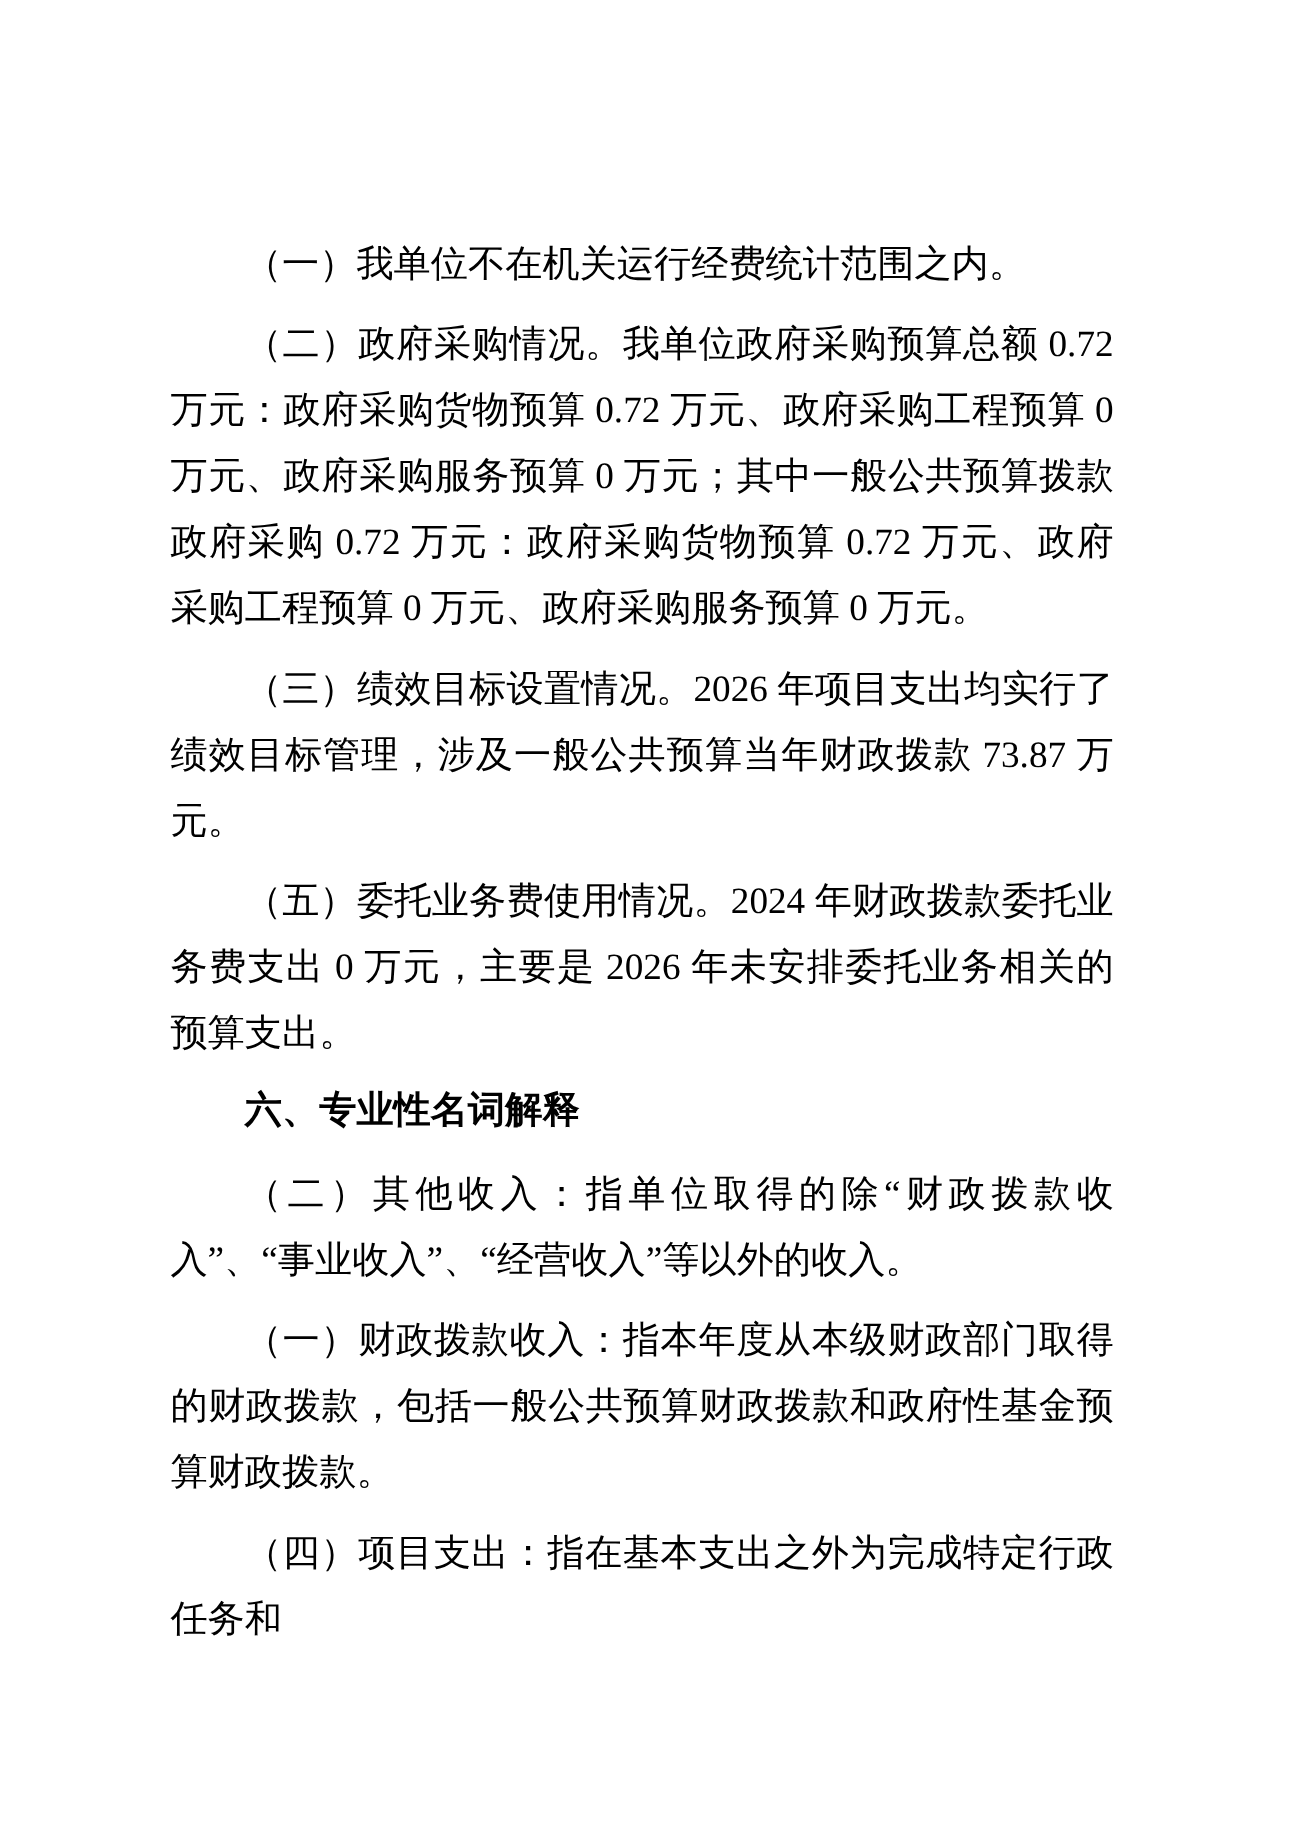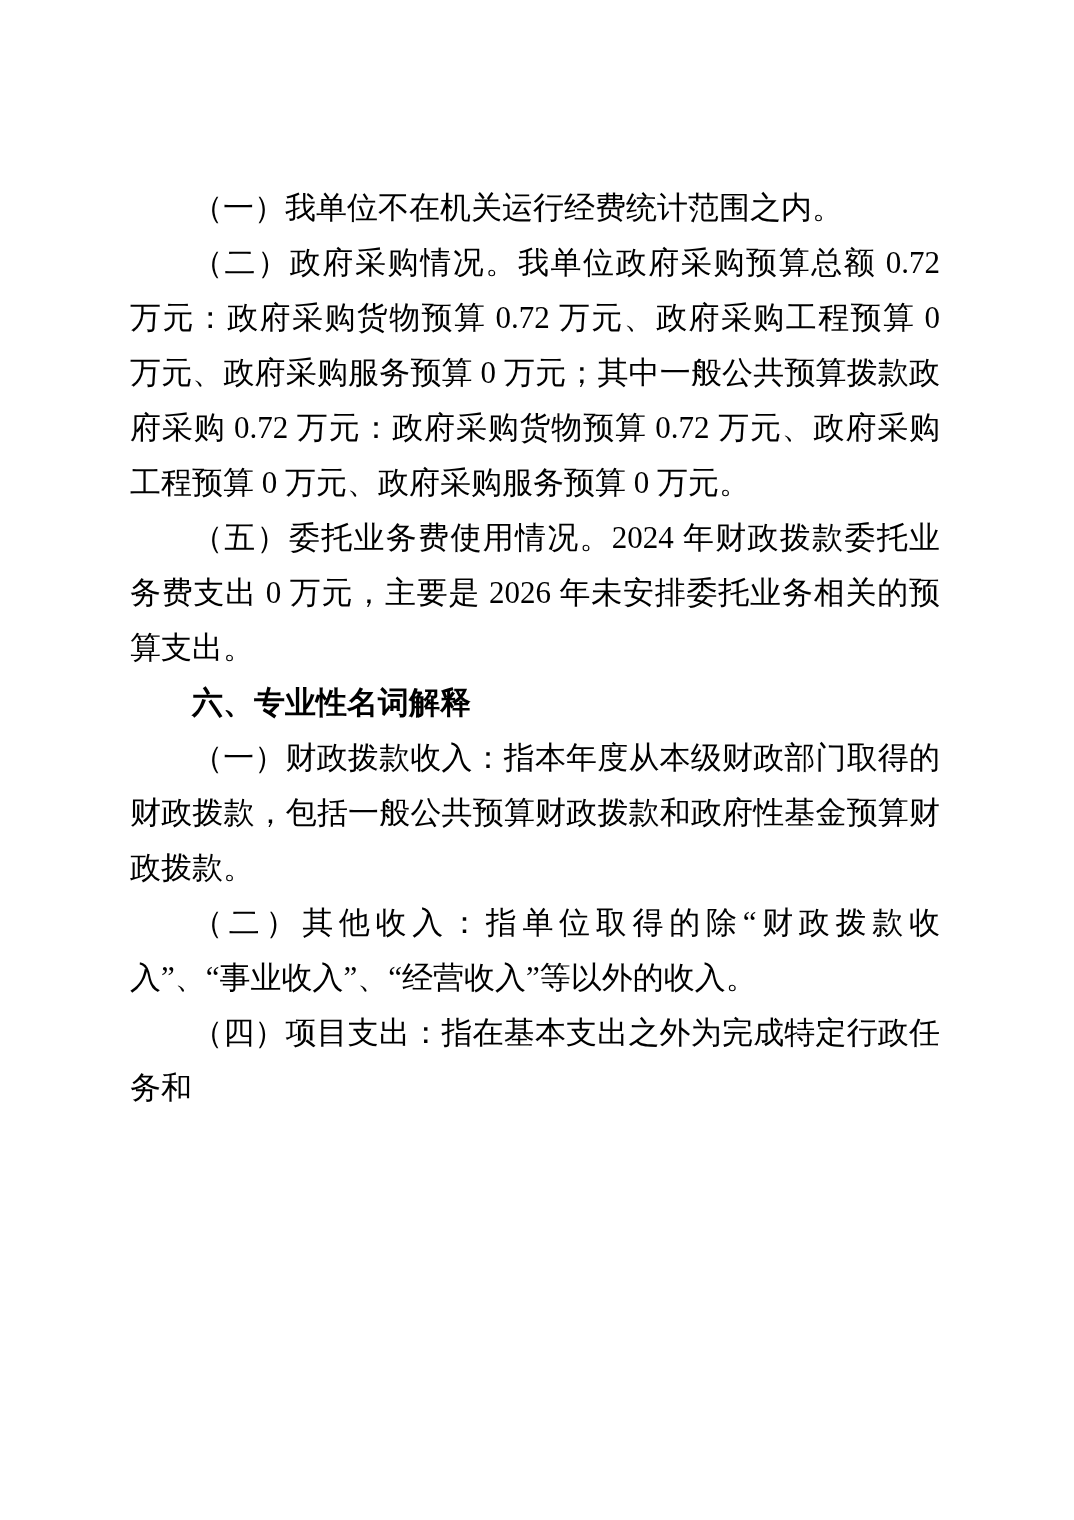--- a/index.html
+++ b/index.html
@@ -24,7 +24,7 @@
     color: #000000;
   }
   .doc-body p {
-    margin: 0;
+    margin: 12px;
     padding: 0;
     text-align: justify;
     text-indent: 2em;

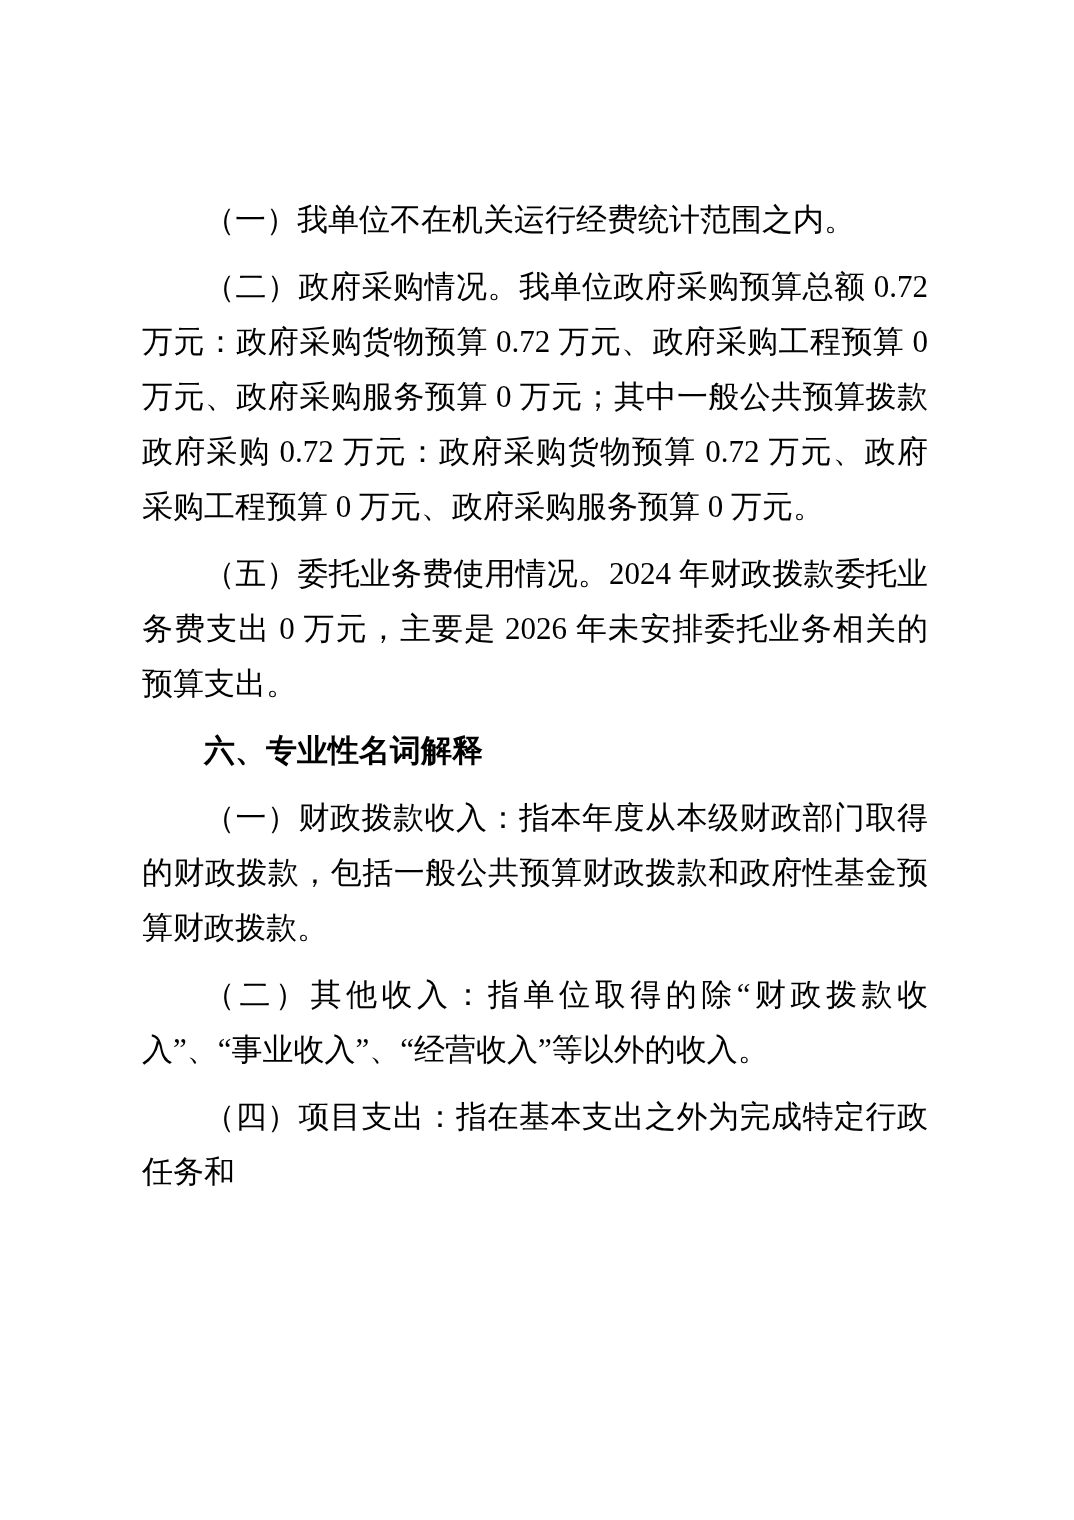--- a/index.html
+++ b/index.html
@@ -43,6 +43,7 @@
   <div class="doc-body">
     <p>（一）我单位不在机关运行经费统计范围之内。</p>
     <p>（二）政府采购情况。我单位政府采购预算总额 0.72 万元：政府采购货物预算 0.72 万元、政府采购工程预算 0 万元、政府采购服务预算 0 万元；其中一般公共预算拨款政府采购 0.72 万元：政府采购货物预算 0.72 万元、政府采购工程预算 0 万元、政府采购服务预算 0 万元。</p>
+    <p>（三）绩效目标设置情况。2026 年项目支出均实行了绩效目标管理，涉及一般公共预算当年财政拨款 73.87 万元。</p>
     <p>（五）委托业务费使用情况。2024 年财政拨款委托业务费支出 0 万元，主要是 2026 年未安排委托业务相关的预算支出。</p>
     <p class="section-heading">六、专业性名词解释</p>
     <p>（一）财政拨款收入：指本年度从本级财政部门取得的财政拨款，包括一般公共预算财政拨款和政府性基金预算财政拨款。</p>

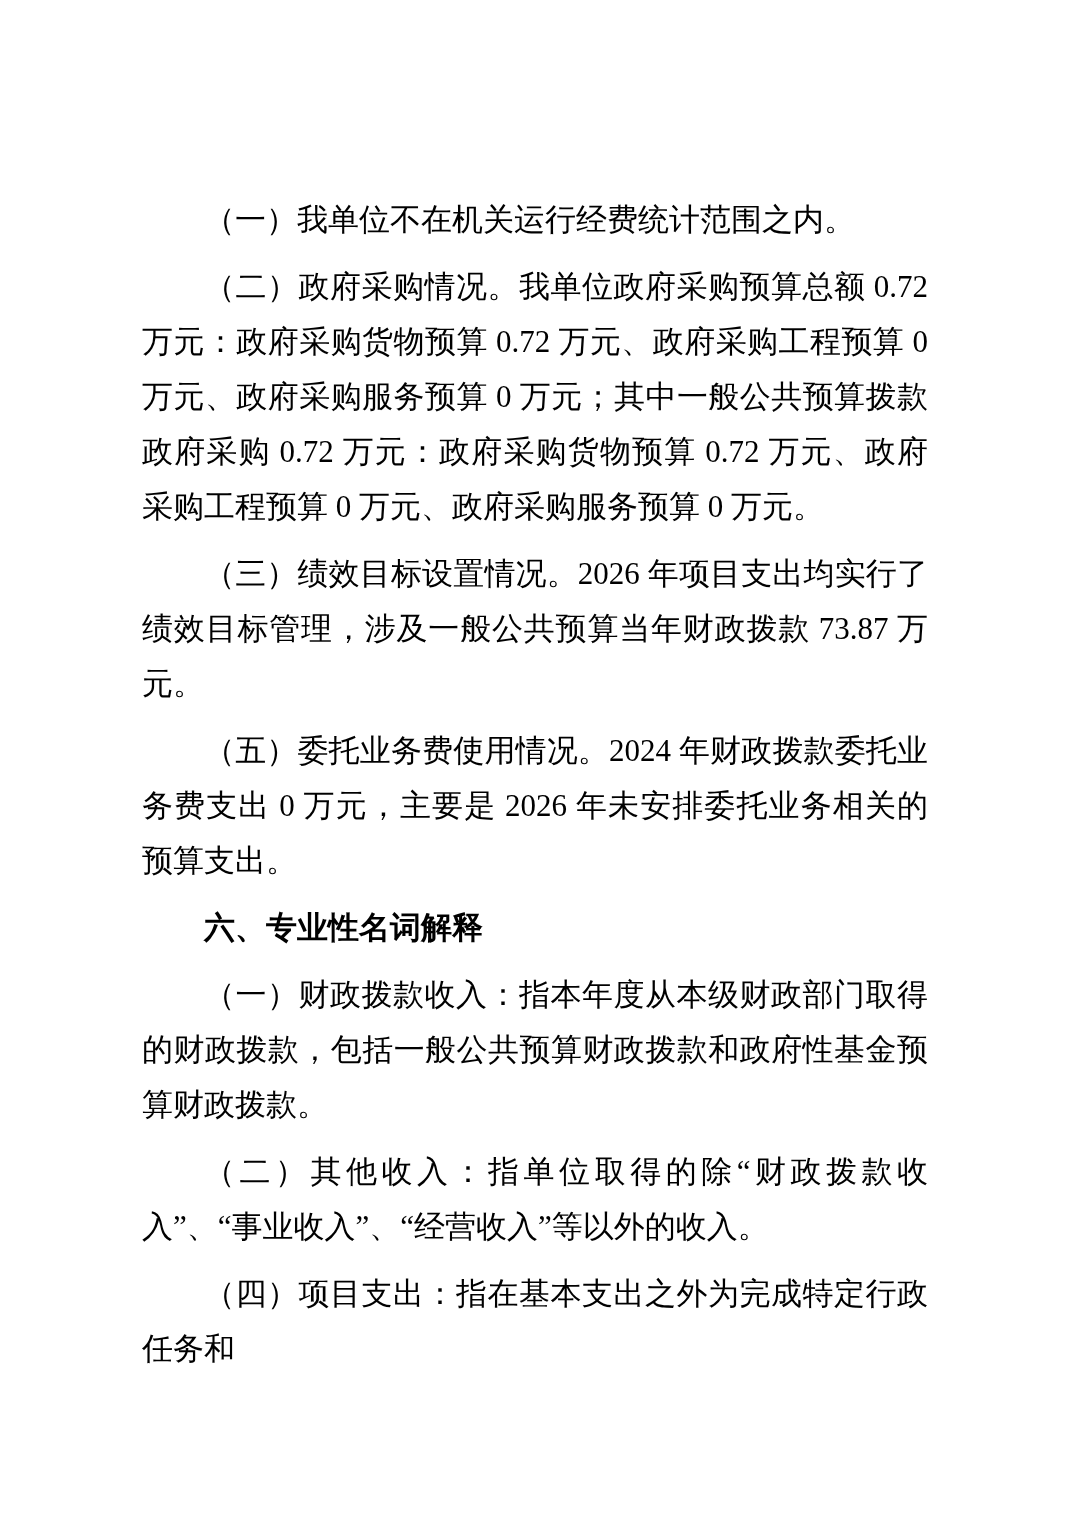--- a/index.html
+++ b/index.html
@@ -31,7 +31,7 @@
     word-break: break-all;
   }
   .doc-body p.section-heading {
-    font-family: Liberation Sans, sans-serif;
+    font-family: Liberation Mono, monospace;
     font-weight: bold;
     text-align: left;
   }

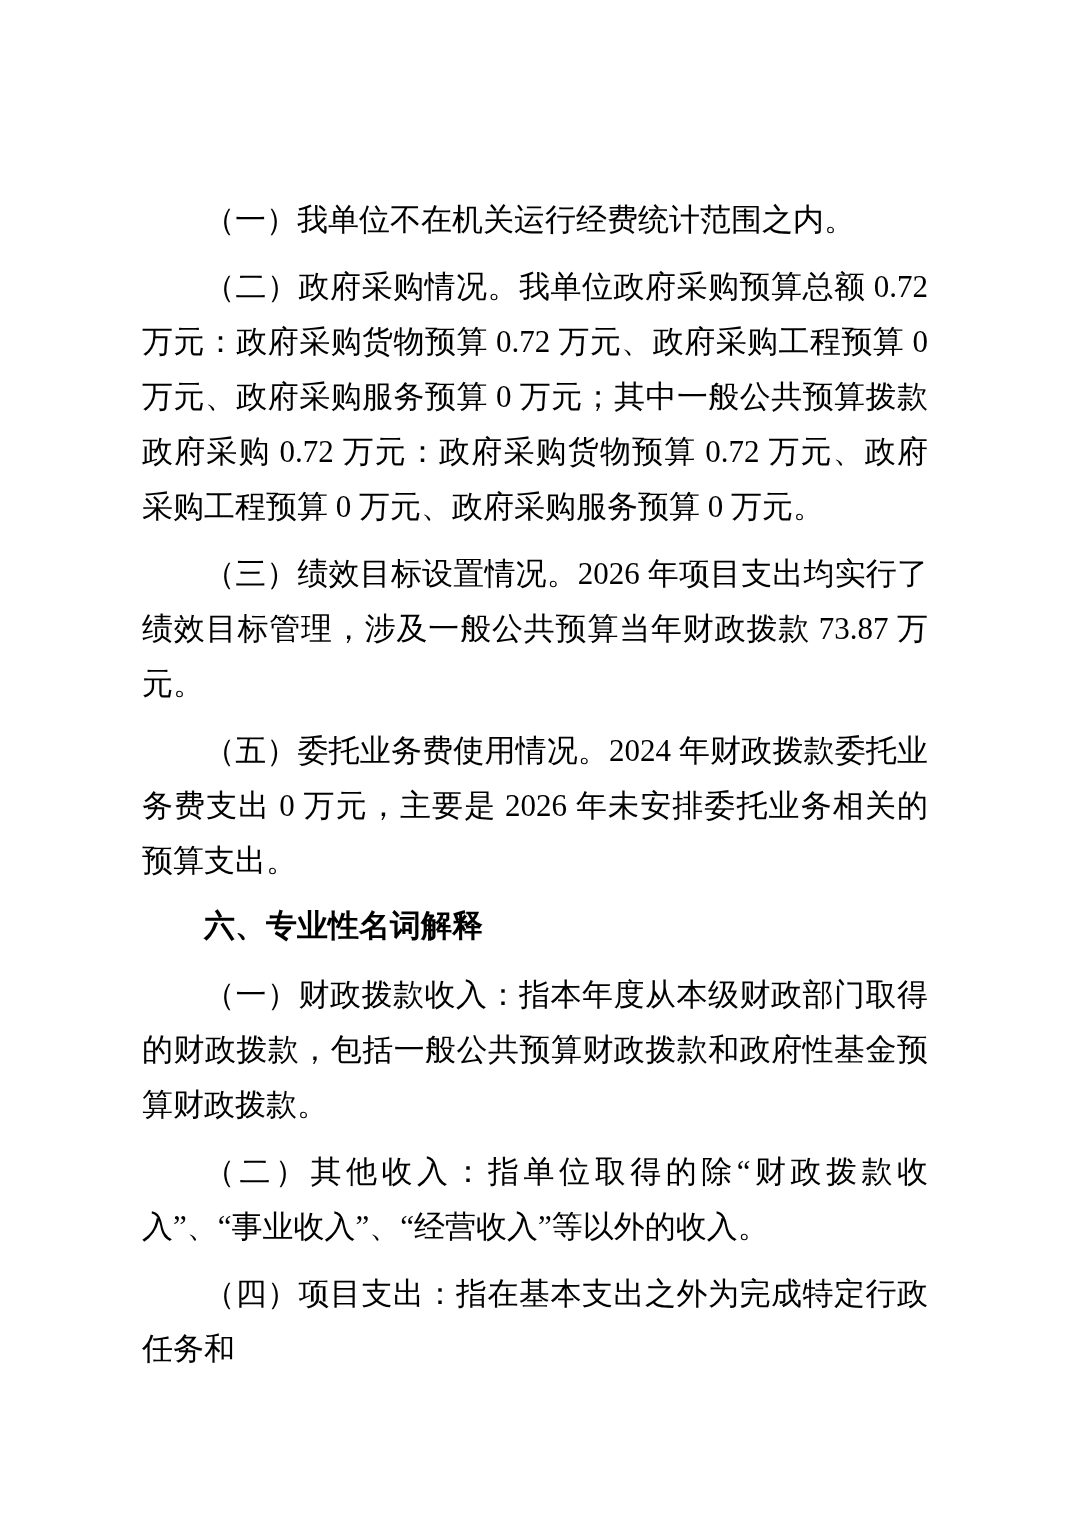--- a/index.html
+++ b/index.html
@@ -46,8 +46,8 @@
     <p>（三）绩效目标设置情况。2026 年项目支出均实行了绩效目标管理，涉及一般公共预算当年财政拨款 73.87 万元。</p>
     <p>（五）委托业务费使用情况。2024 年财政拨款委托业务费支出 0 万元，主要是 2026 年未安排委托业务相关的预算支出。</p>
     <p class="section-heading">六、专业性名词解释</p>
+    <p>（二）其他收入：指单位取得的除“财政拨款收入”、“事业收入”、“经营收入”等以外的收入。</p>
     <p>（一）财政拨款收入：指本年度从本级财政部门取得的财政拨款，包括一般公共预算财政拨款和政府性基金预算财政拨款。</p>
-    <p>（二）其他收入：指单位取得的除“财政拨款收入”、“事业收入”、“经营收入”等以外的收入。</p>
     <p>（四）项目支出：指在基本支出之外为完成特定行政任务和</p>
   </div>
 </div>

